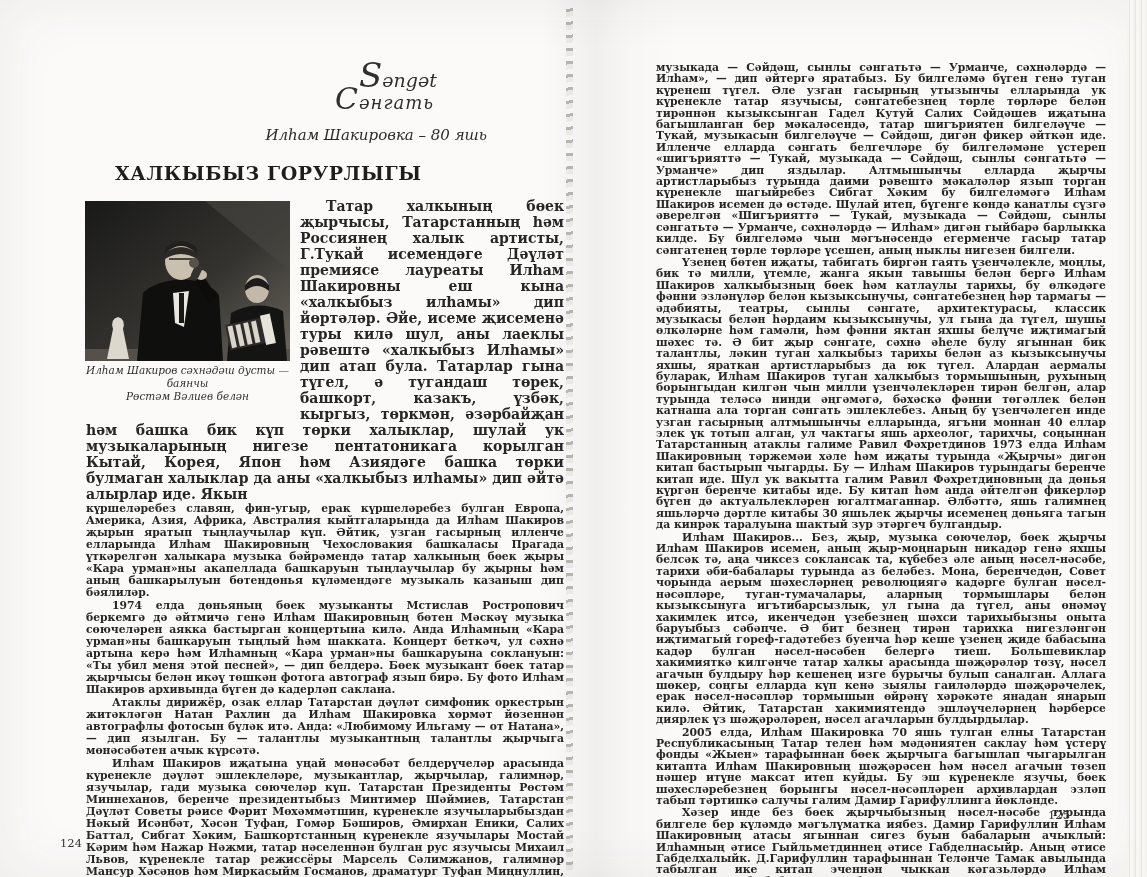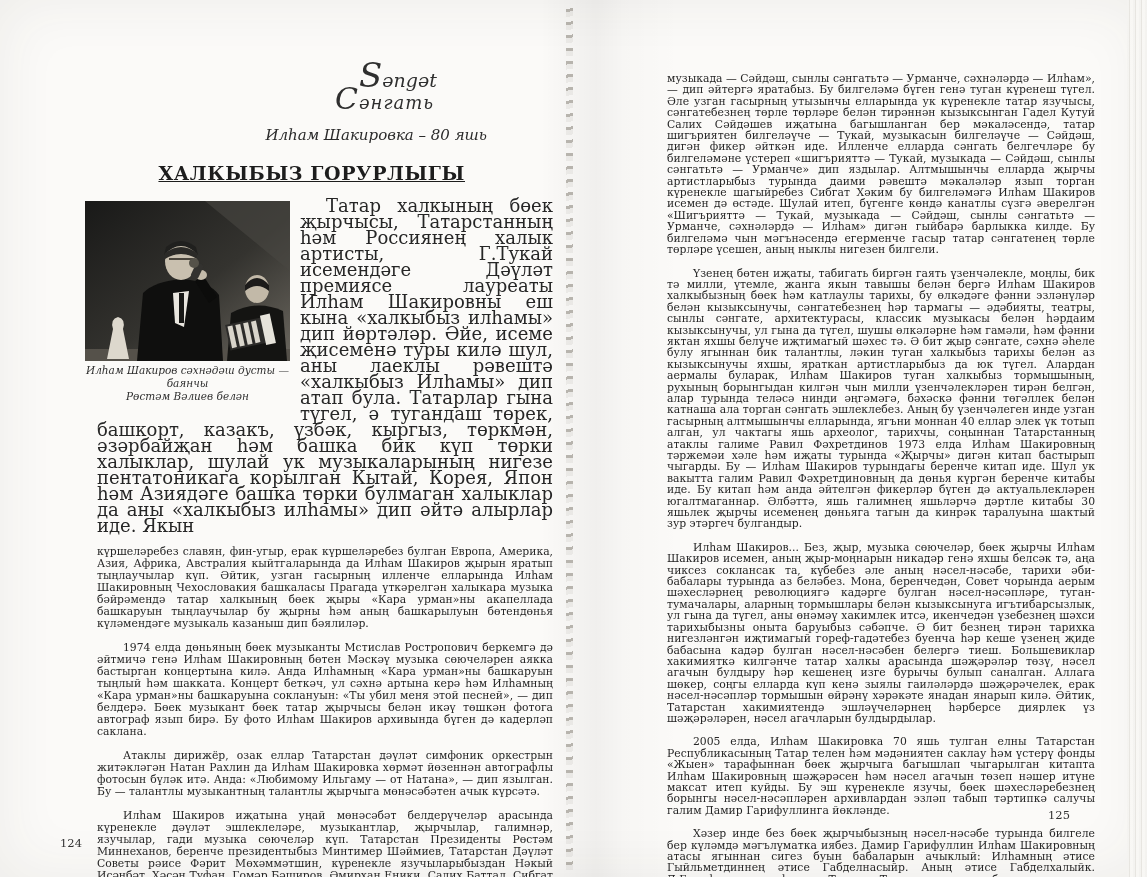--- a/index.html
+++ b/index.html
@@ -32,7 +32,7 @@
   figure.photo{float:left;margin:3px 10px 4px 0;padding:0;width:205px;}
   figure.photo svg{display:block;width:205px;height:160px;background:#222;}
   figcaption{margin-top:3px;text-align:center;font-style:italic;font-size:10.5px;line-height:13px;color:#2e2e2e;}
-  .para{margin:12px;text-indent:26px;font-size:10.8px;line-height:12px;}
+  .para{margin:1px;text-indent:26px;font-size:10.8px;line-height:12px;font-weight:bold;}
   .para.lead{font-size:18px;line-height:16px;}
   .para.noindent{text-indent:0;}
   

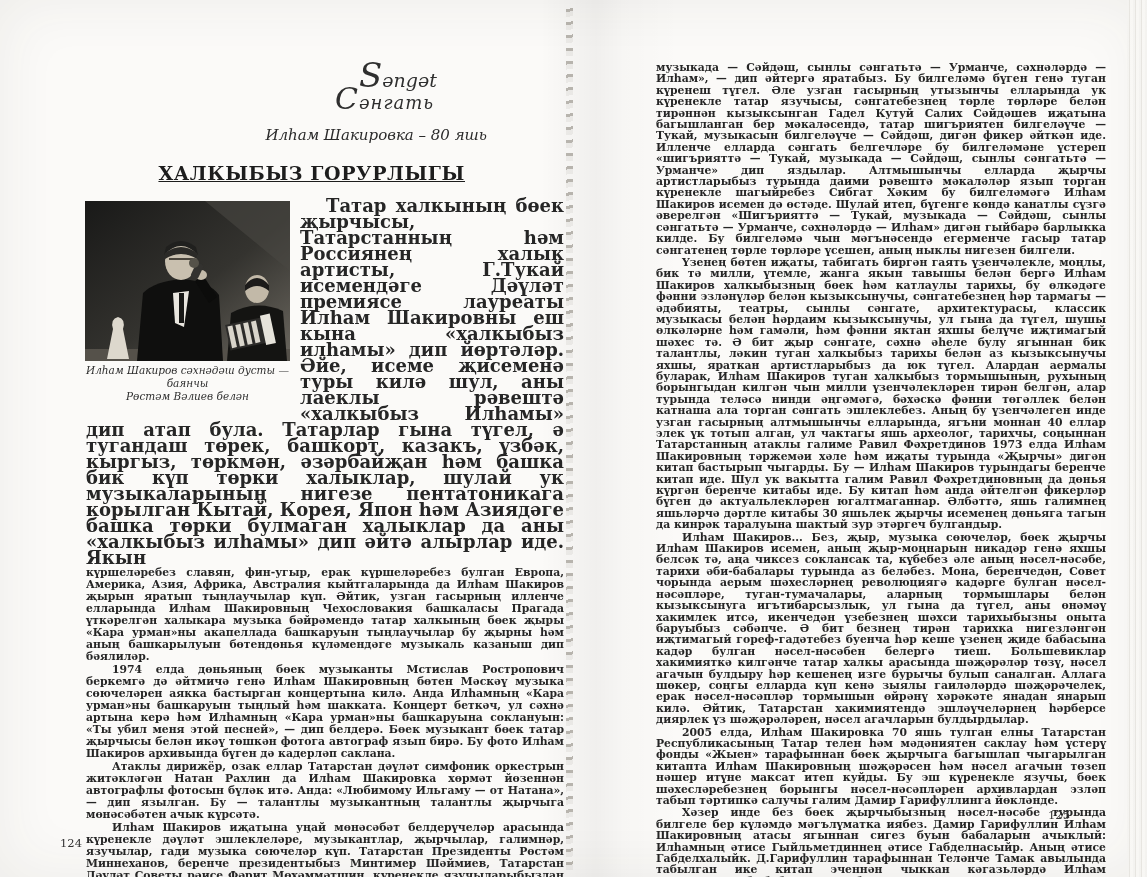--- a/index.html
+++ b/index.html
@@ -27,7 +27,7 @@
   .logo-l2{font-size:18px;margin-top:-8px;letter-spacing:1px;}
   .logo-l2 .cap{font-size:30px;}
   .subtitle{margin-top:12px;padding-right:78px;text-align:right;font-style:italic;font-size:15px;color:#2b2b2b;}
-  .article-title{margin:18px 100px 14px 30px;text-align:right;font-weight:700;font-size:19px;letter-spacing:.6px;color:#1d1d1d;text-decoration:underline;}
+  .article-title{margin:18px 100px 14px 30px;text-align:left;font-weight:700;font-size:19px;letter-spacing:.6px;color:#1d1d1d;}
   .article-body{text-align:justify;}
   figure.photo{float:left;margin:3px 10px 4px 0;padding:0;width:205px;}
   figure.photo svg{display:block;width:205px;height:160px;background:#222;}

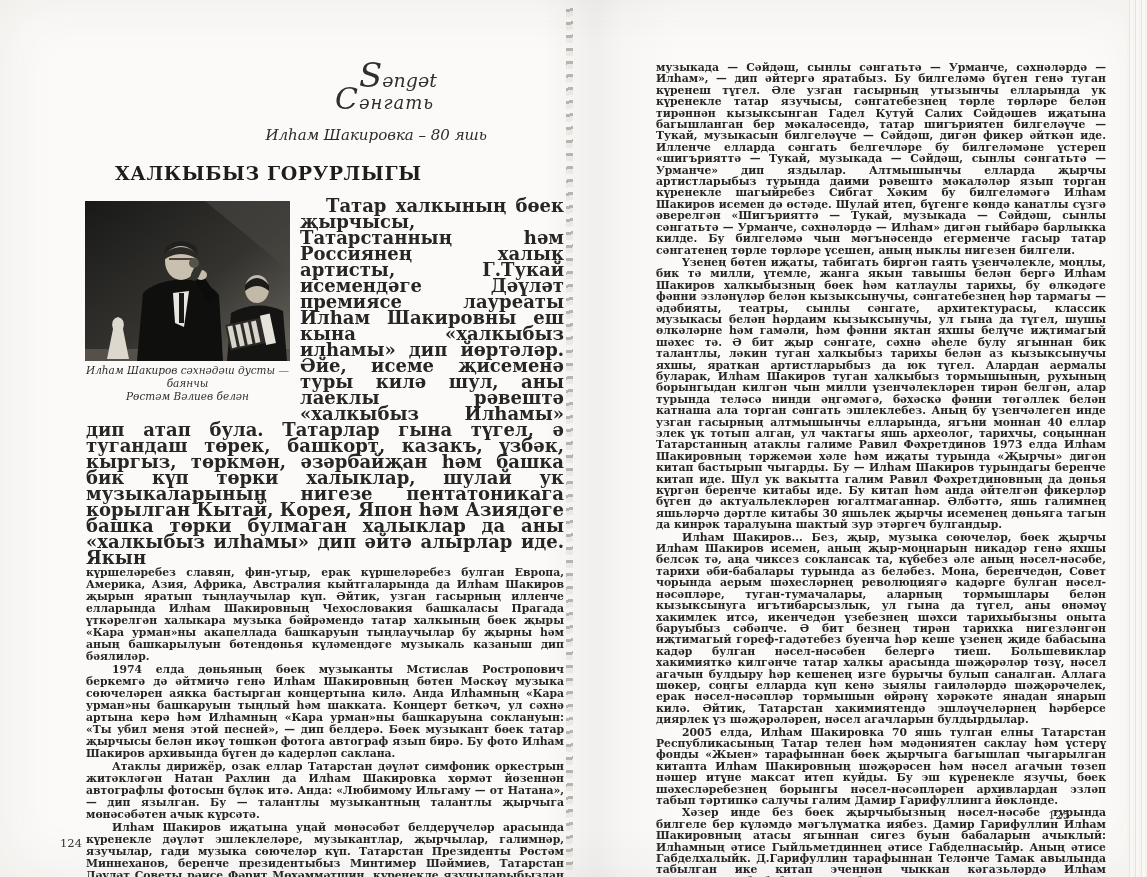--- a/index.html
+++ b/index.html
@@ -33,7 +33,7 @@
   figure.photo svg{display:block;width:205px;height:160px;background:#222;}
   figcaption{margin-top:3px;text-align:center;font-style:italic;font-size:10.5px;line-height:13px;color:#2e2e2e;}
   .para{margin:1px;text-indent:26px;font-size:10.8px;line-height:12px;font-weight:bold;}
-  .para.lead{font-size:18px;line-height:16px;}
+  .para.lead{font-size:14px;line-height:16px;}
   .para.noindent{text-indent:0;}
   
   .page-right{position:absolute;left:655px;top:61px;width:452px;text-align:justify;}

